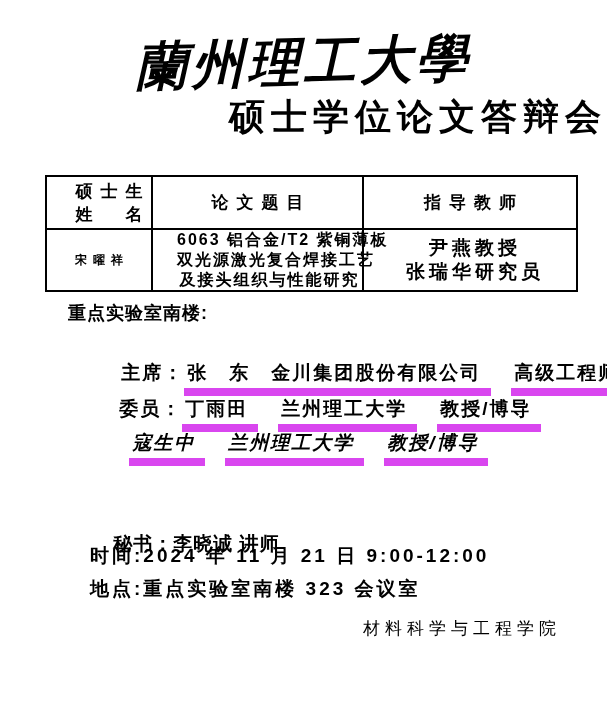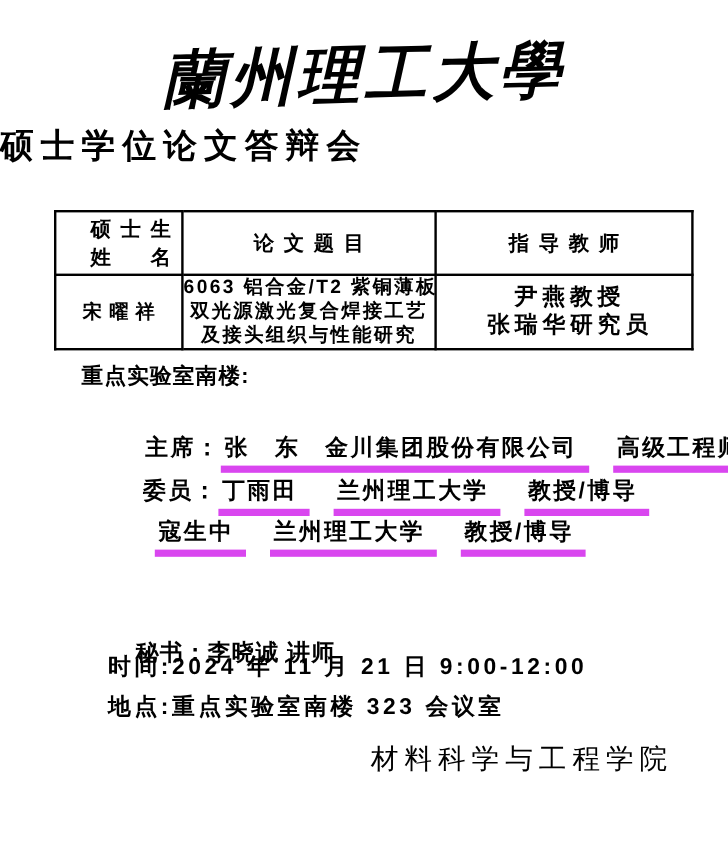--- a/index.html
+++ b/index.html
@@ -18,9 +18,9 @@
   }
   
   .title {
-    position:absolute; top:103px; left:0; width:100%;
-    text-align:left; font-family:"Liberation Serif", serif;
-    font-weight:600; font-size:28px; letter-spacing:6px; white-space:nowrap;
+    position:absolute; top:93px; left:0; width:100%;
+    text-align:right; font-family:"Liberation Serif", serif;
+    font-weight:600; font-size:36px; letter-spacing:6px; white-space:nowrap;
   }
   
   .info-table {

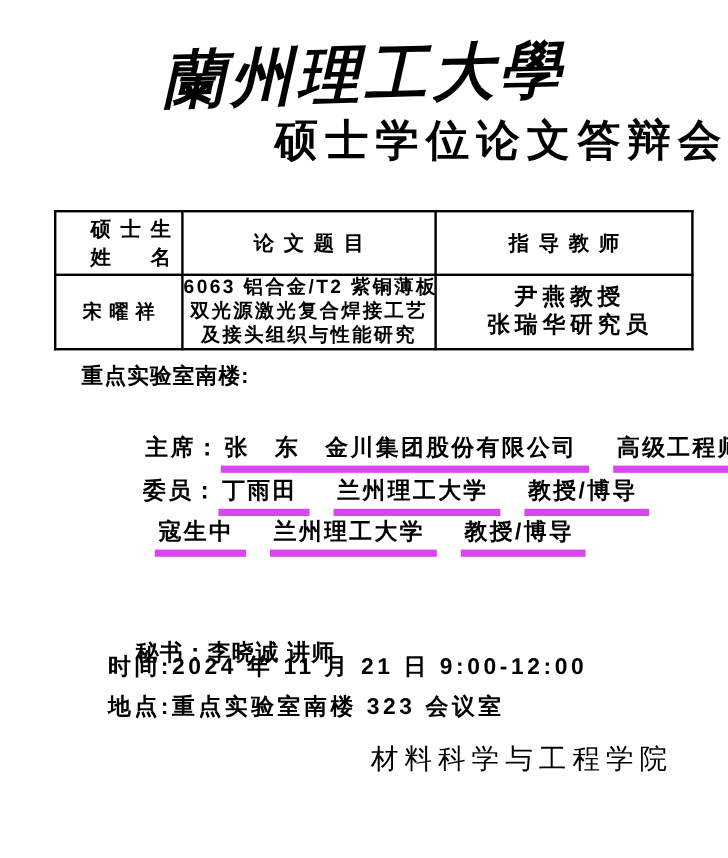--- a/index.html
+++ b/index.html
@@ -38,7 +38,7 @@
   tr.dat td { height:62px; }
   .ls8 { letter-spacing:8px; text-indent:8px; }
   .student-name { font-size:16px; letter-spacing:6px; text-indent:6px; }
-  .thesis-cell div { font-size:16px; line-height:20px; letter-spacing:2px; white-space:nowrap; }
+  .thesis-cell div { font-size:16px; line-height:20px; letter-spacing:2px; white-space:nowrap;padding-left:24px; }
   .advisor-cell div { font-size:19px; line-height:24px; letter-spacing:4px;margin-left:10px; }
   
   .heading {

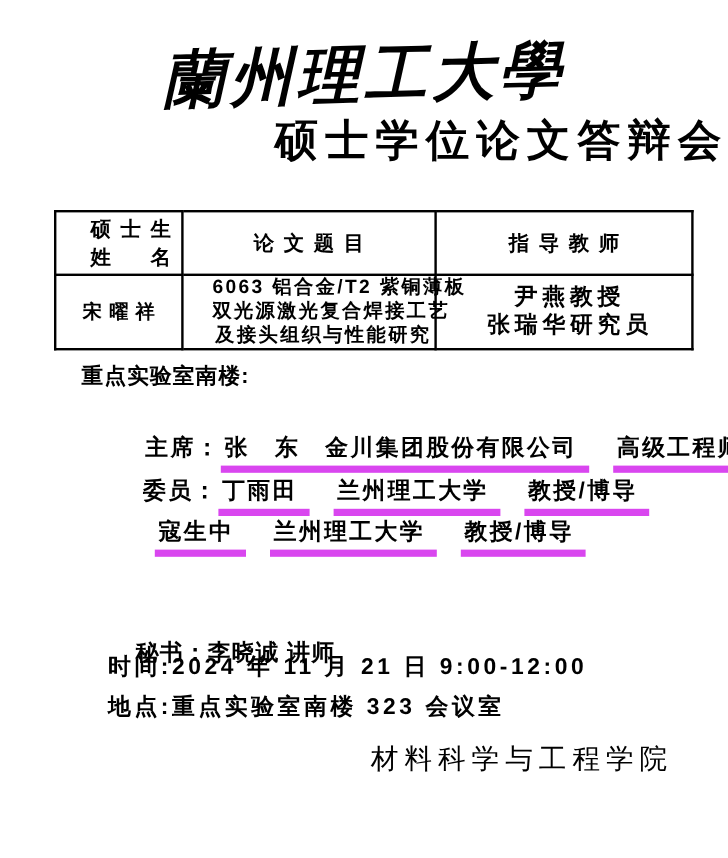--- a/index.html
+++ b/index.html
@@ -37,7 +37,7 @@
   tr.hdr td { height:53px; font-size:17px; }
   tr.dat td { height:62px; }
   .ls8 { letter-spacing:8px; text-indent:8px; }
-  .student-name { font-size:16px; letter-spacing:6px; text-indent:6px; }
+  .student-name { font-size:12px; letter-spacing:6px; text-indent:6px; }
   .thesis-cell div { font-size:16px; line-height:20px; letter-spacing:2px; white-space:nowrap;padding-left:24px; }
   .advisor-cell div { font-size:19px; line-height:24px; letter-spacing:4px;margin-left:10px; }
   

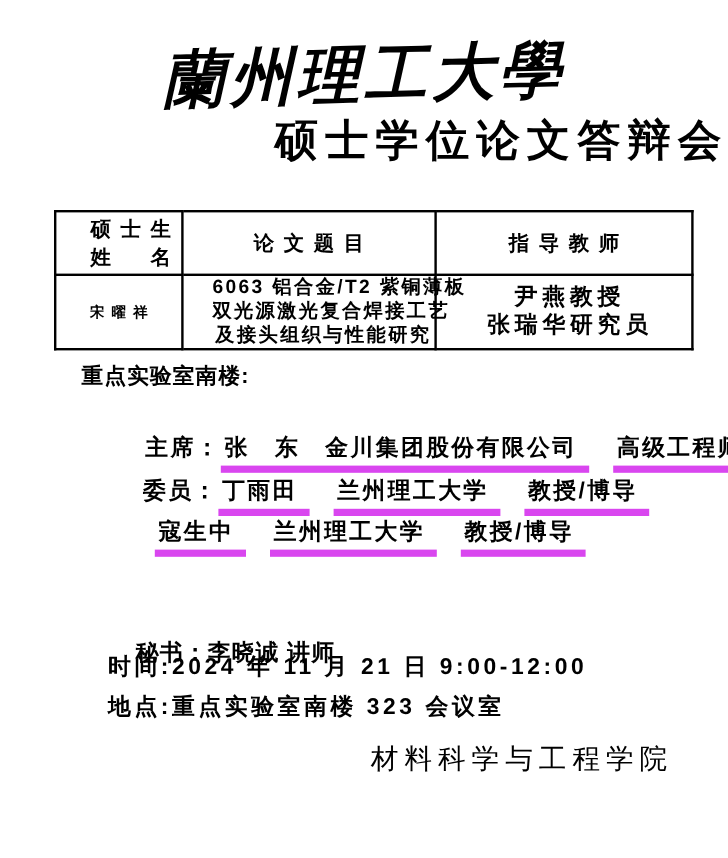--- a/index.html
+++ b/index.html
@@ -50,7 +50,7 @@
     letter-spacing:2px; white-space:pre;
   }
   .u {
-    display:inline-block; border-bottom:6px solid #d946ef;
+    display:inline-block; border-bottom:8px solid #d946ef;
     padding:0 10px 2px 3px;
   }
   .gap { margin-left:20px; }

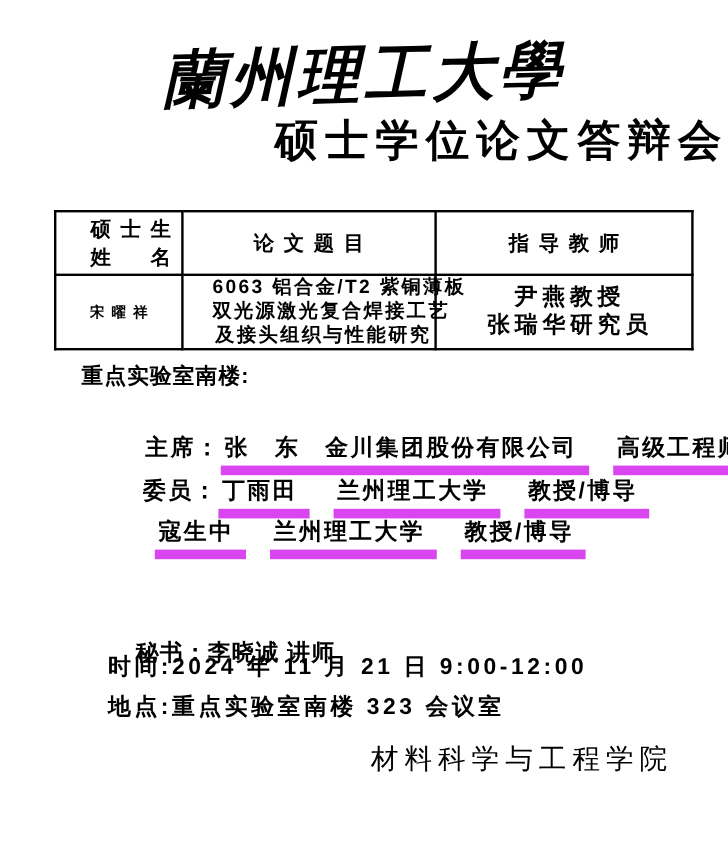--- a/index.html
+++ b/index.html
@@ -56,7 +56,7 @@
   .gap { margin-left:20px; }
   .chair-line    { left:92px;  top:338px; }
   .member-line-0 { left:90px;  top:374px; }
-  .member-line-1 { left:100px; top:408px; }
+  .member-line-1 { left:100px; top:408px;font-style:italic; }
   .member-line-2 { left:100px; top:442px; }
   .member-line-3 { left:100px; top:476px; }
   .secretary-line{ left:88px;  top:509px; letter-spacing:1px; }

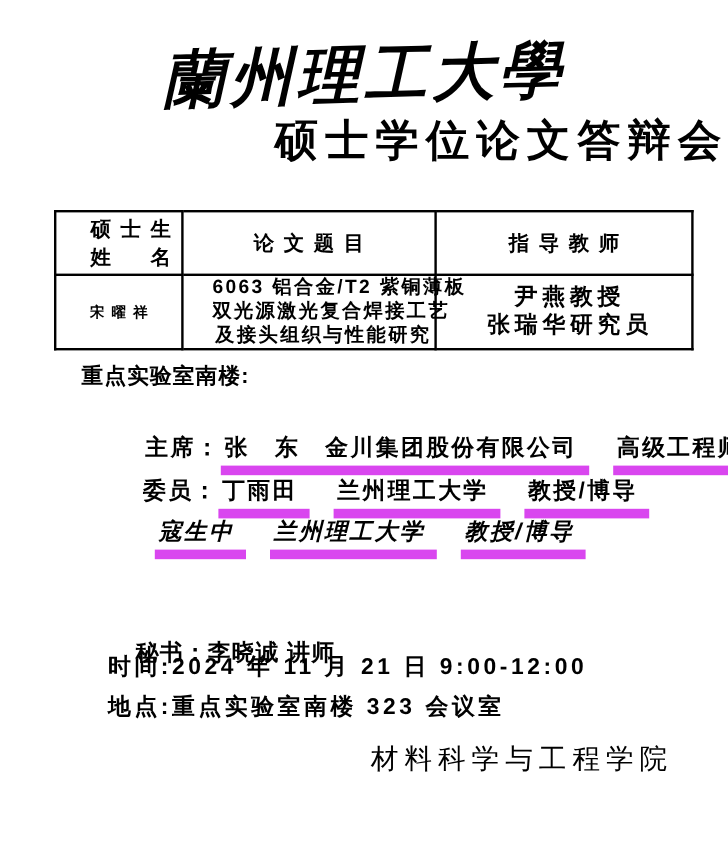--- a/index.html
+++ b/index.html
@@ -64,7 +64,7 @@
   .place-line    { left:90px;  top:576px; letter-spacing:3px; }
   .dept {
     position:absolute; right:46px; top:617px;
-    font-size:23px; font-weight:normal; letter-spacing:5px; white-space:nowrap;
+    font-size:17px; font-weight:normal; letter-spacing:5px; white-space:nowrap;
   }
 </style>
 </head>

